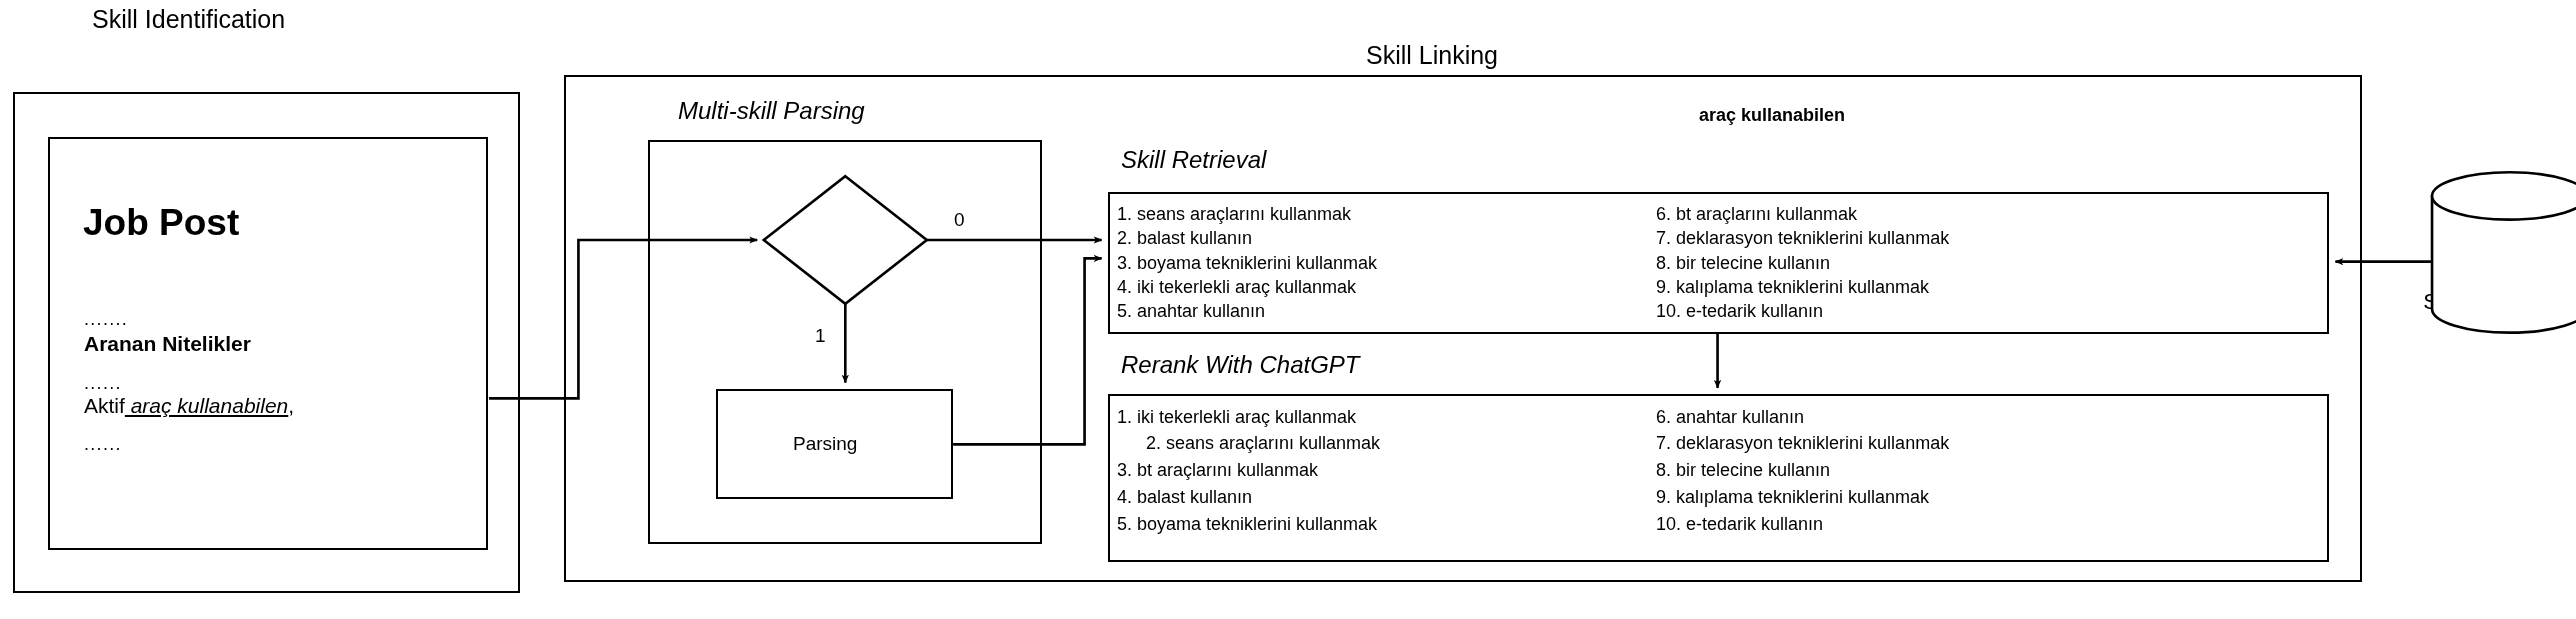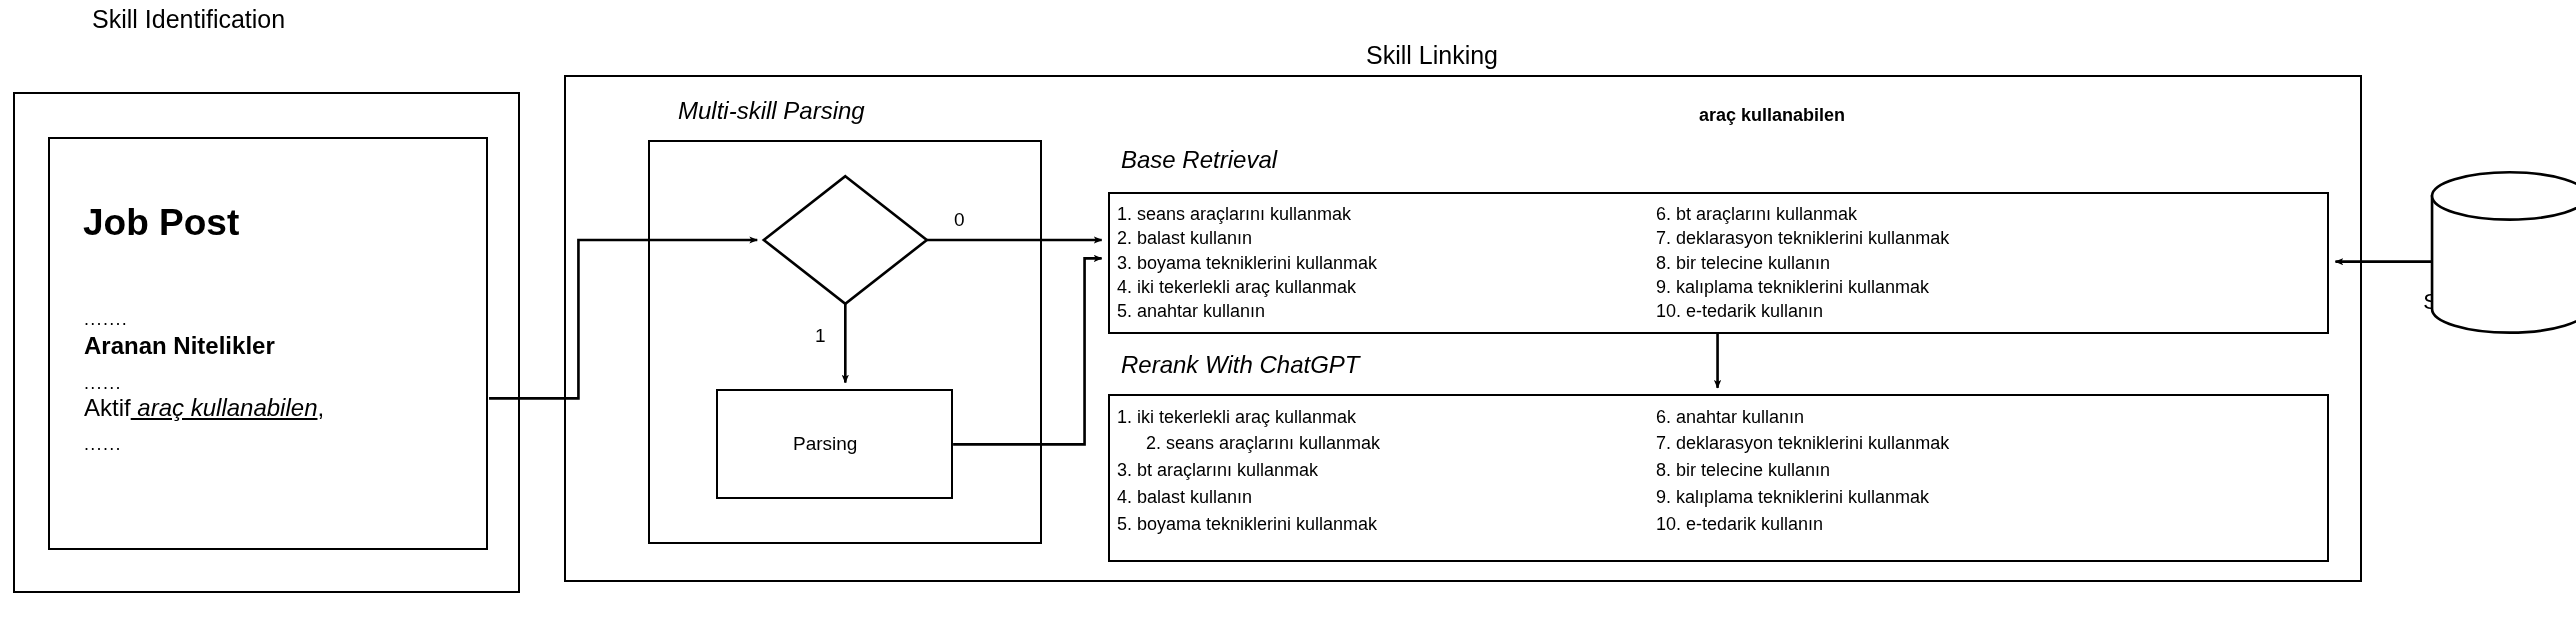--- a/index.html
+++ b/index.html
@@ -166,7 +166,7 @@
 
   <div class="bold-label" style="left:1699px; top:105px;">araç kullanabilen</div>
 
-  <div class="sub-title-italic" style="left:1121px; top:146px;">Base Retrieval</div>
+  <div class="sub-title-italic" style="left:1121px; top:146px;">Skill Retrieval</div>
 
   <div class="box-thin" style="left:1108px; top:192px; width:1221px; height:142px;"></div>
 

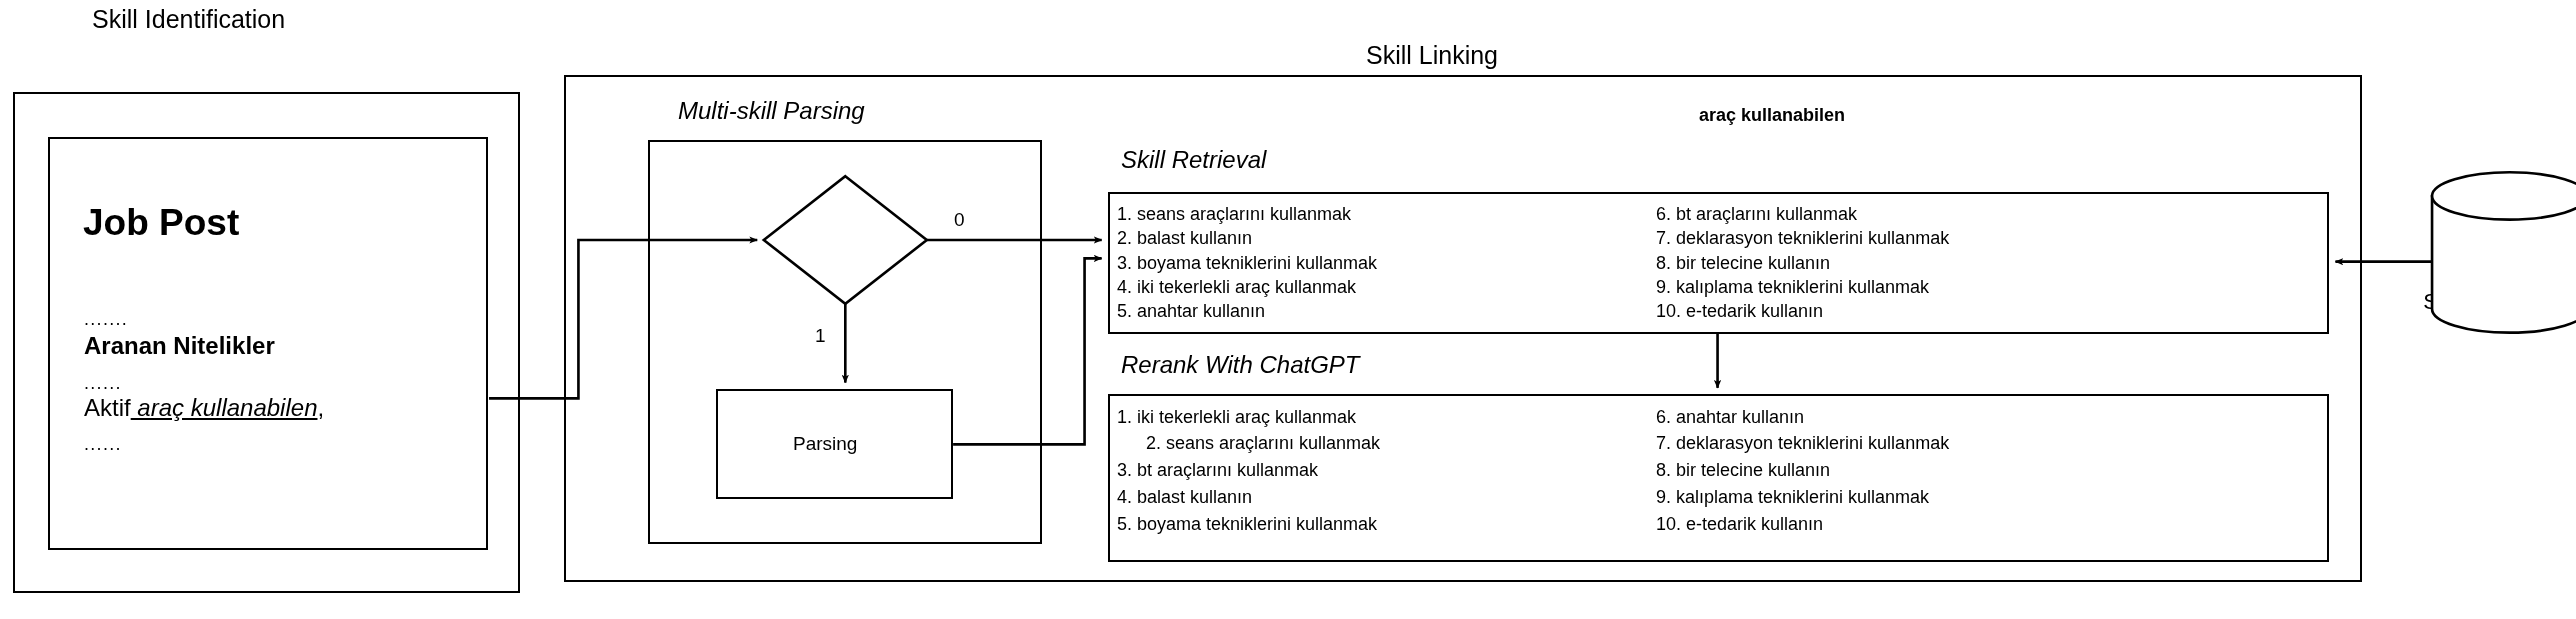--- a/index.html
+++ b/index.html
@@ -64,7 +64,7 @@
   }
   .jp-line {
     position: absolute;
-    font-size: 24px;
+    font-size: 21px;
     white-space: nowrap;
   }
   .jp-line.bold { font-weight: bold; }

